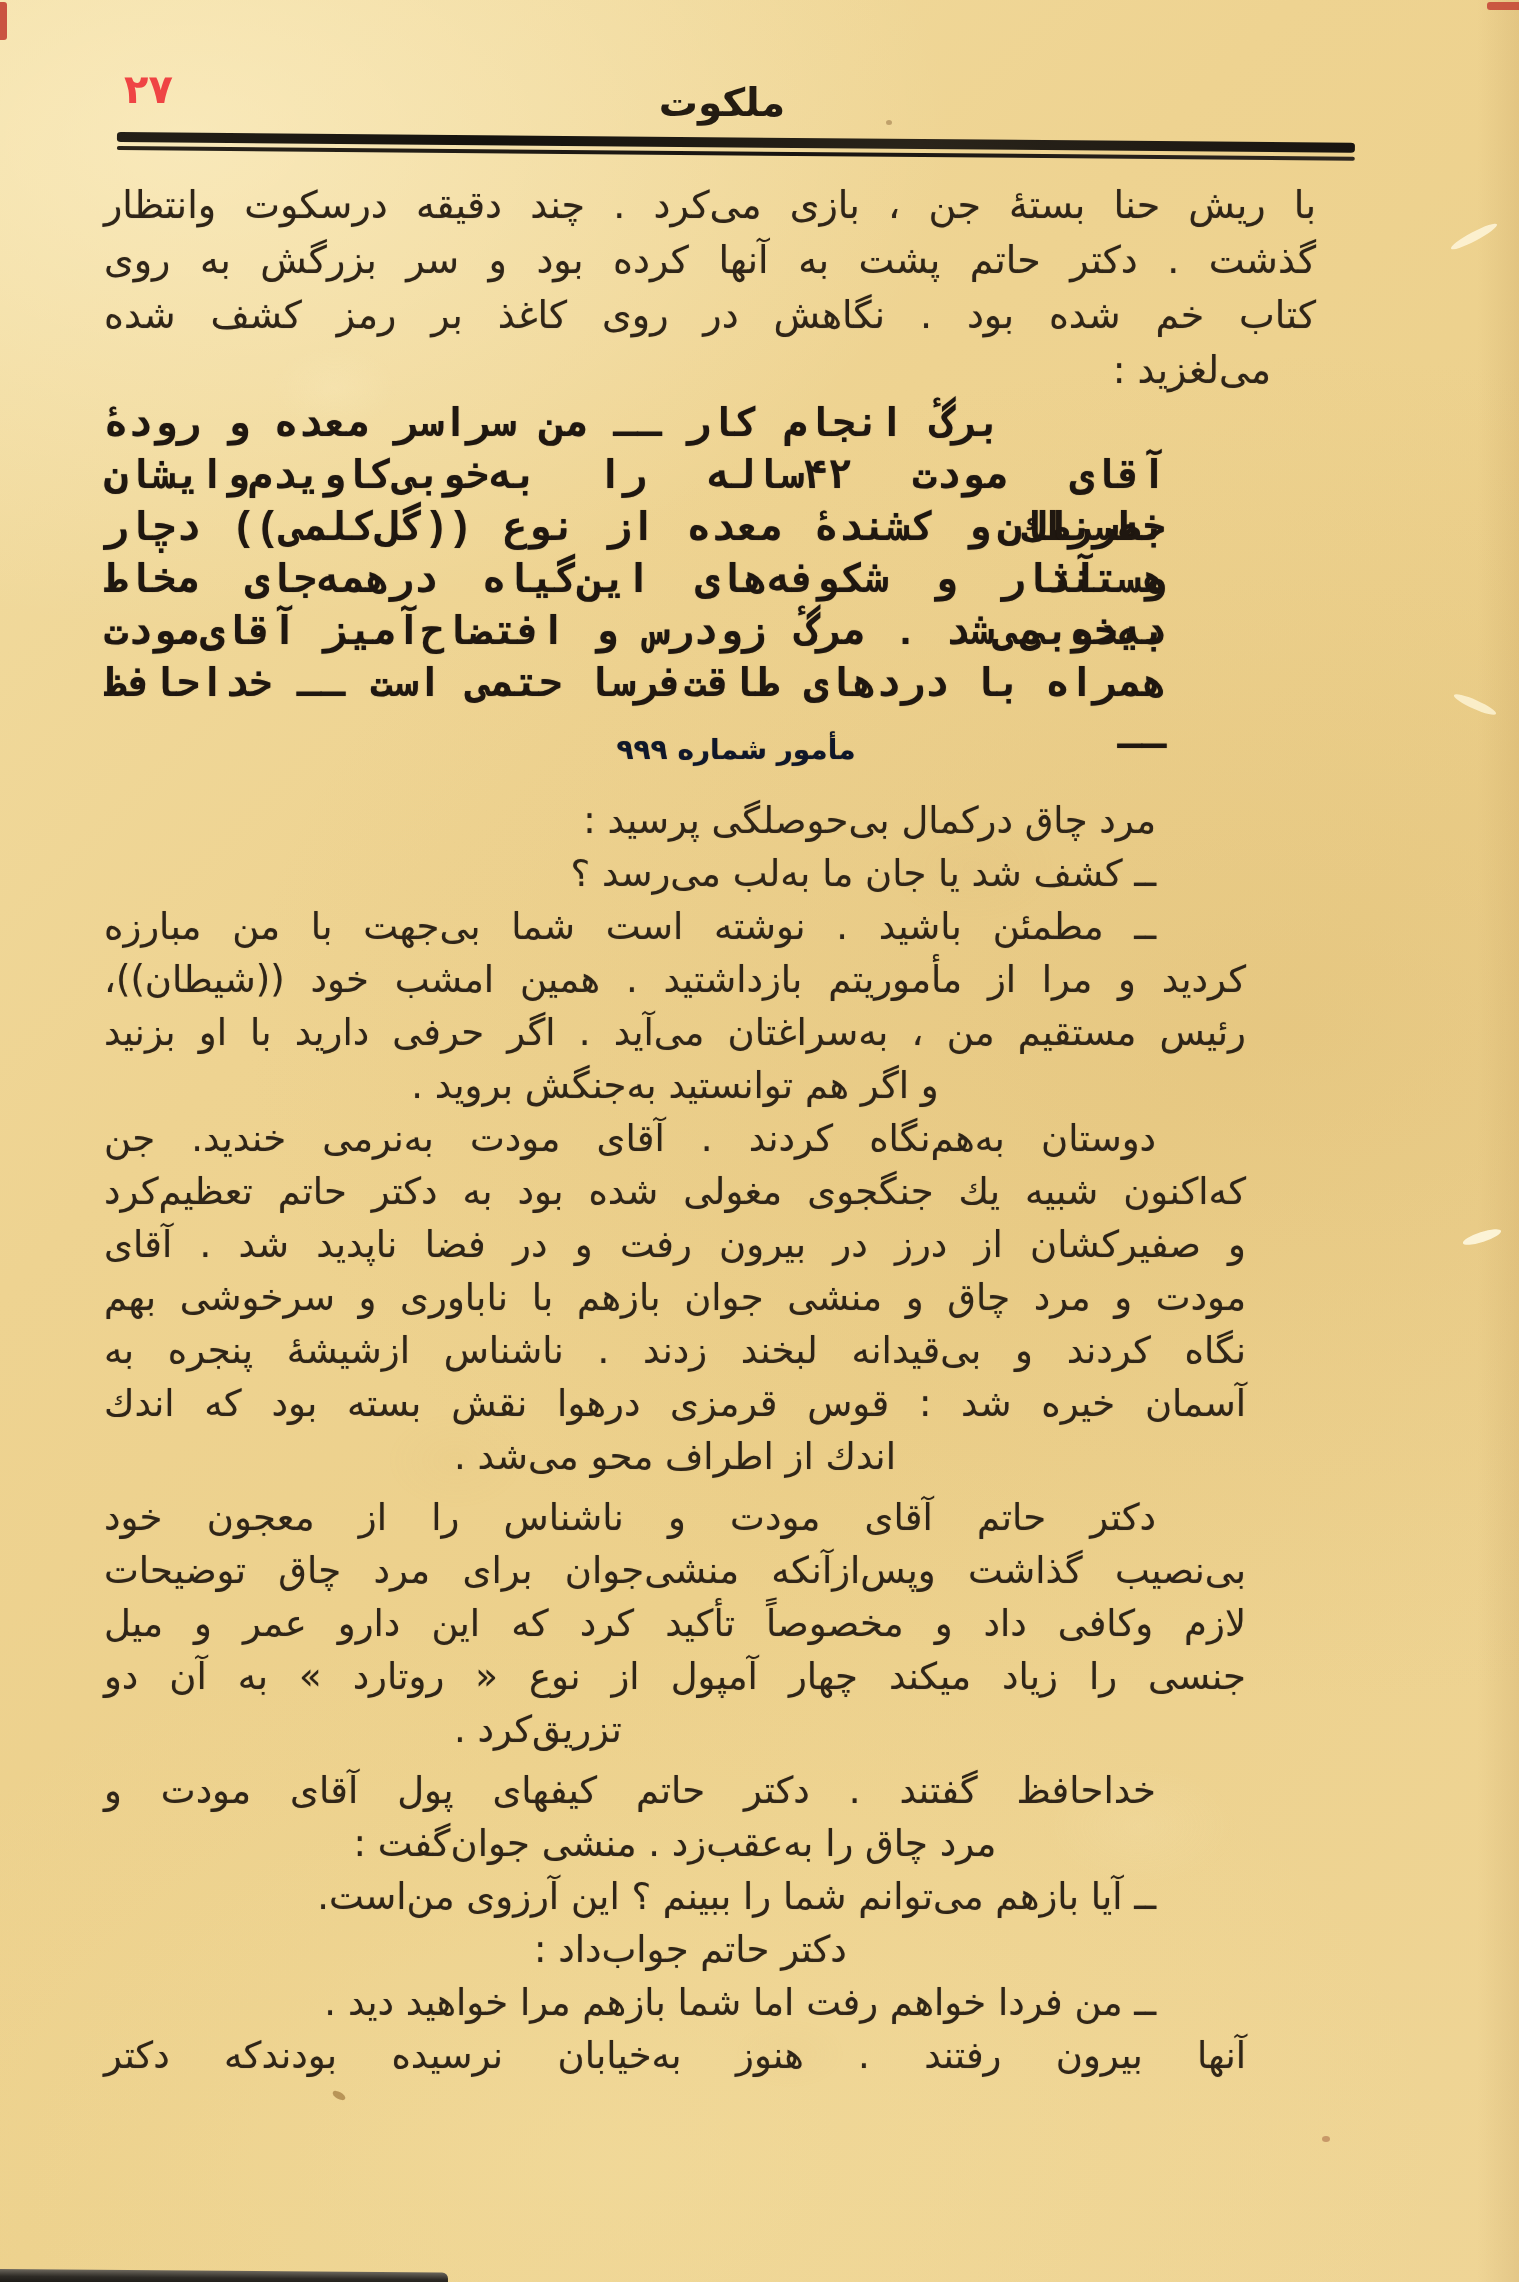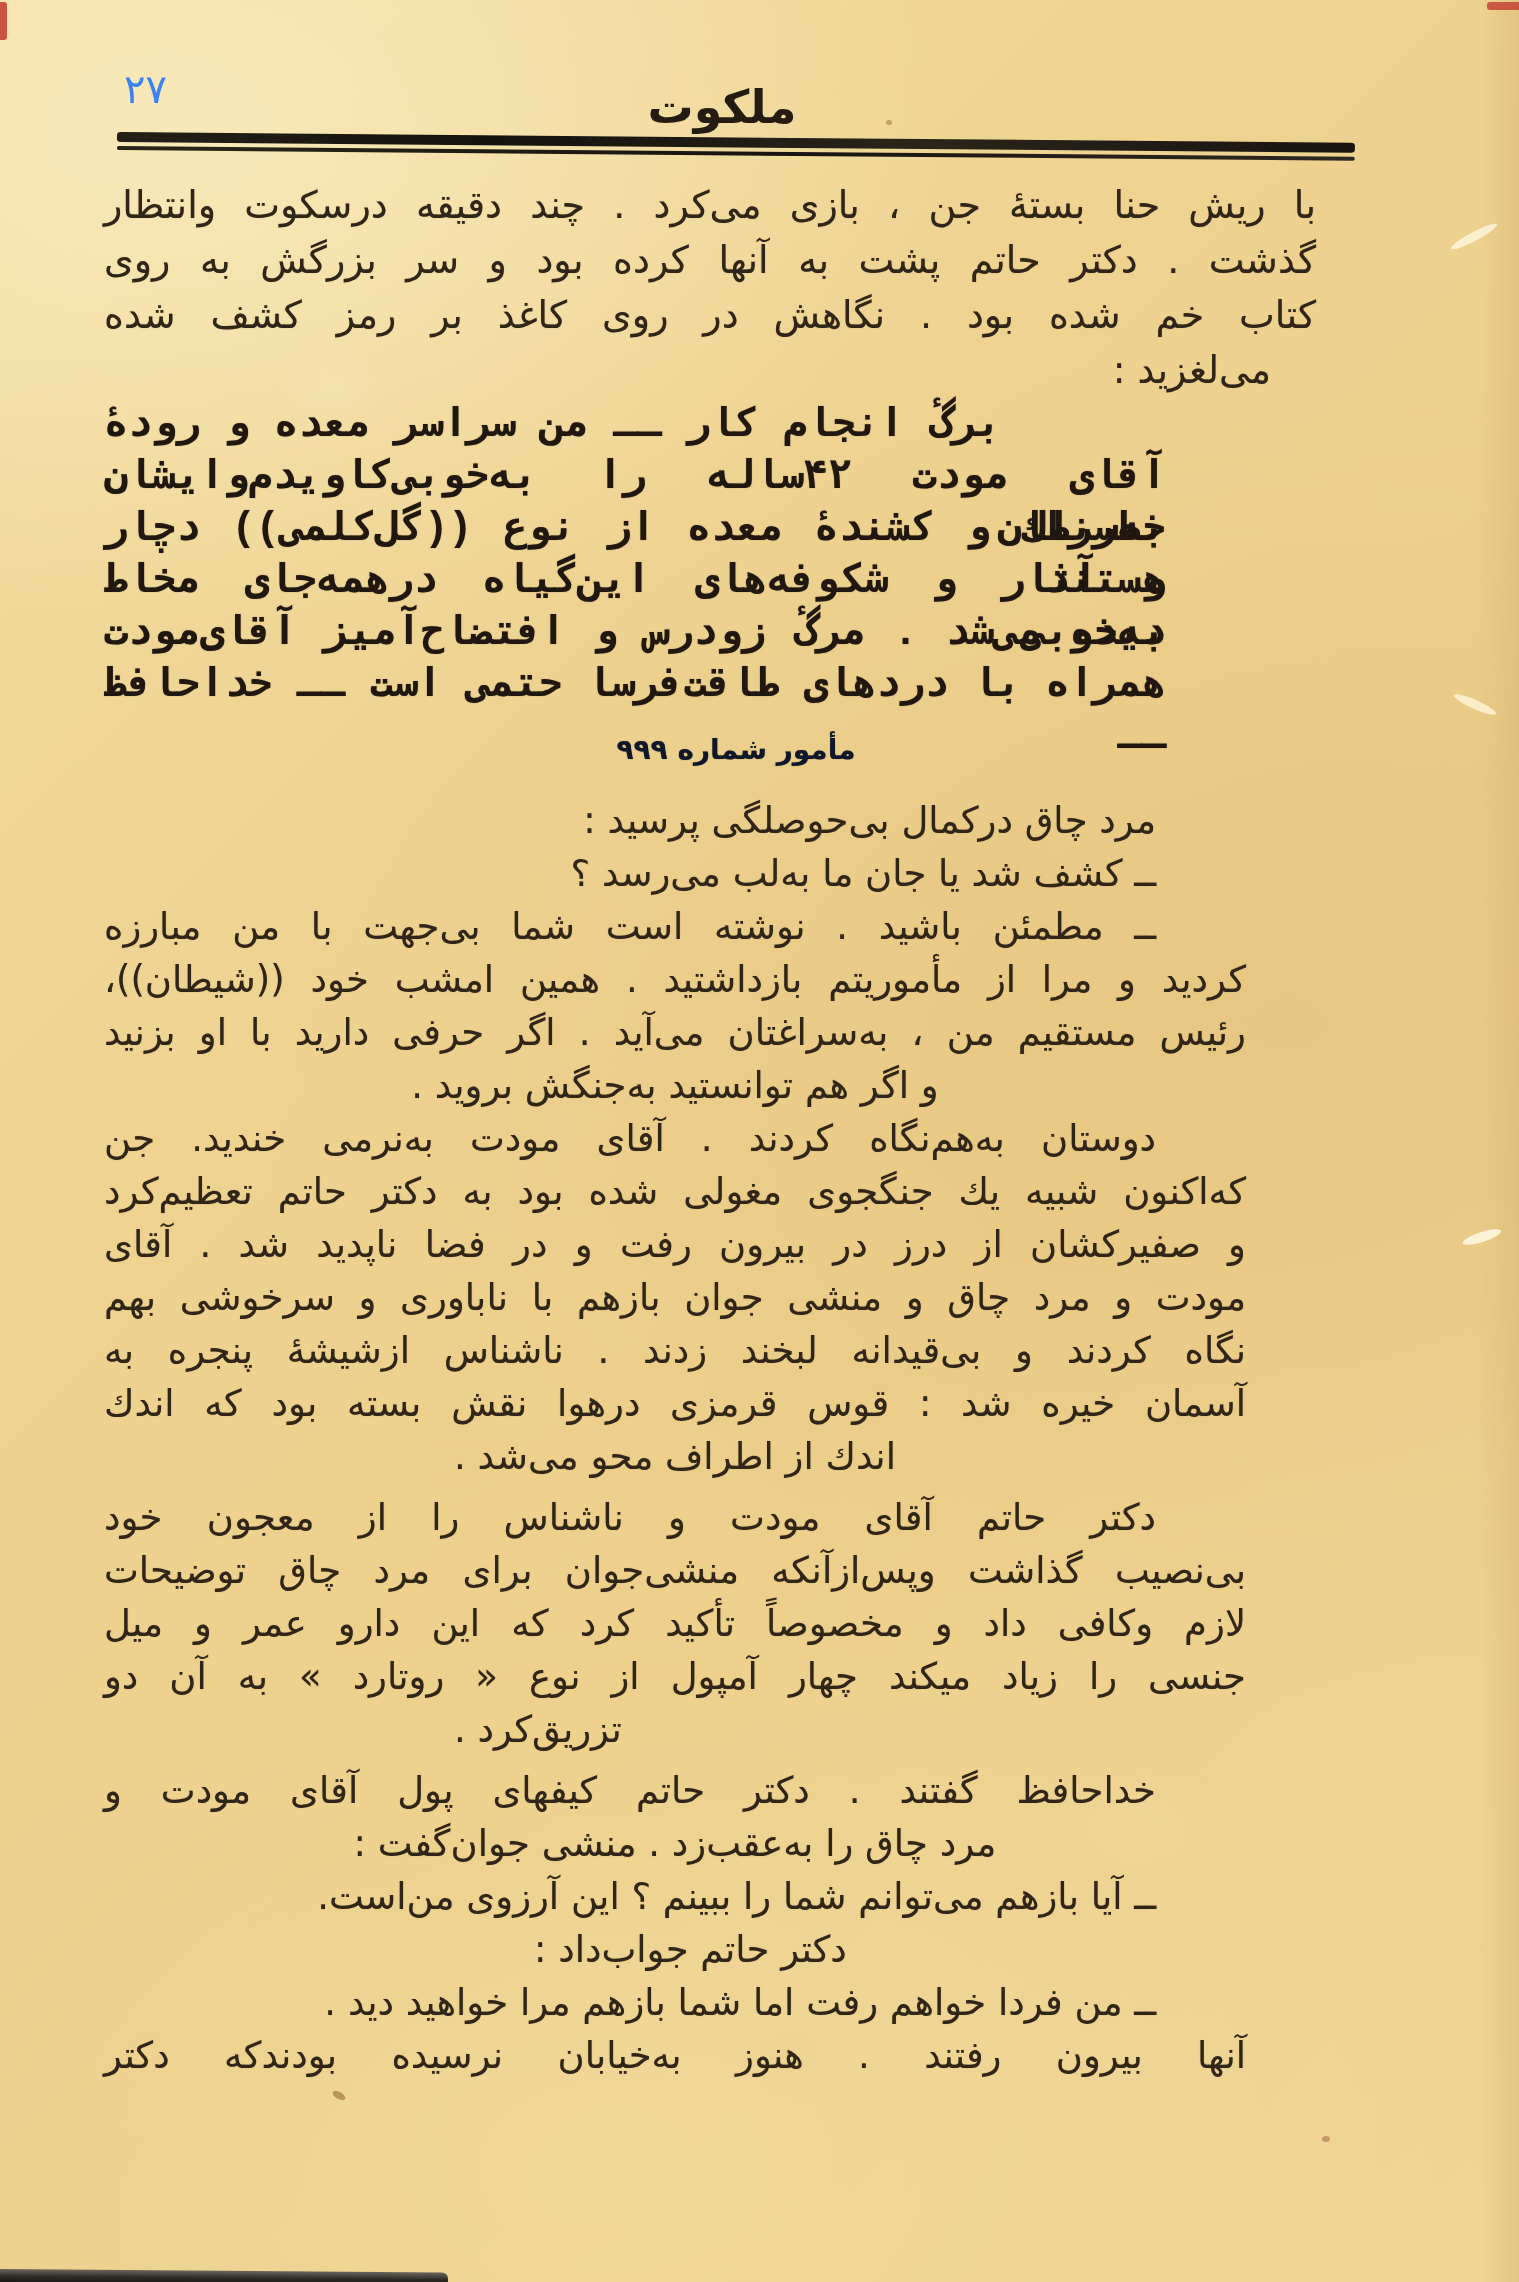--- a/index.html
+++ b/index.html
@@ -20,7 +20,7 @@
       radial-gradient(100px 70px at 30% 64%, rgba(205,165,95,.10), transparent 70%),
       radial-gradient(140px 90px at 75% 80%, rgba(255,250,220,.18), transparent 70%),
       radial-gradient(80px 50px at 52% 90%, rgba(205,165,95,.10), transparent 70%);}
-  .pageno{position:absolute;left:124px;top:66px;font-size:40px;font-weight:normal;color:#3b82f6;}
+  .pageno{position:absolute;left:124px;top:66px;font-size:40px;font-weight:bold;color:#ef4444;}
   .title{position:absolute;left:104px;top:80px;width:1236px;text-align:center;
          font-size:46px;font-weight:bold;color:#241c12;}
   .rule{position:absolute;left:117px;top:132px;width:1238px;transform:rotate(.5deg);transform-origin:left top;}

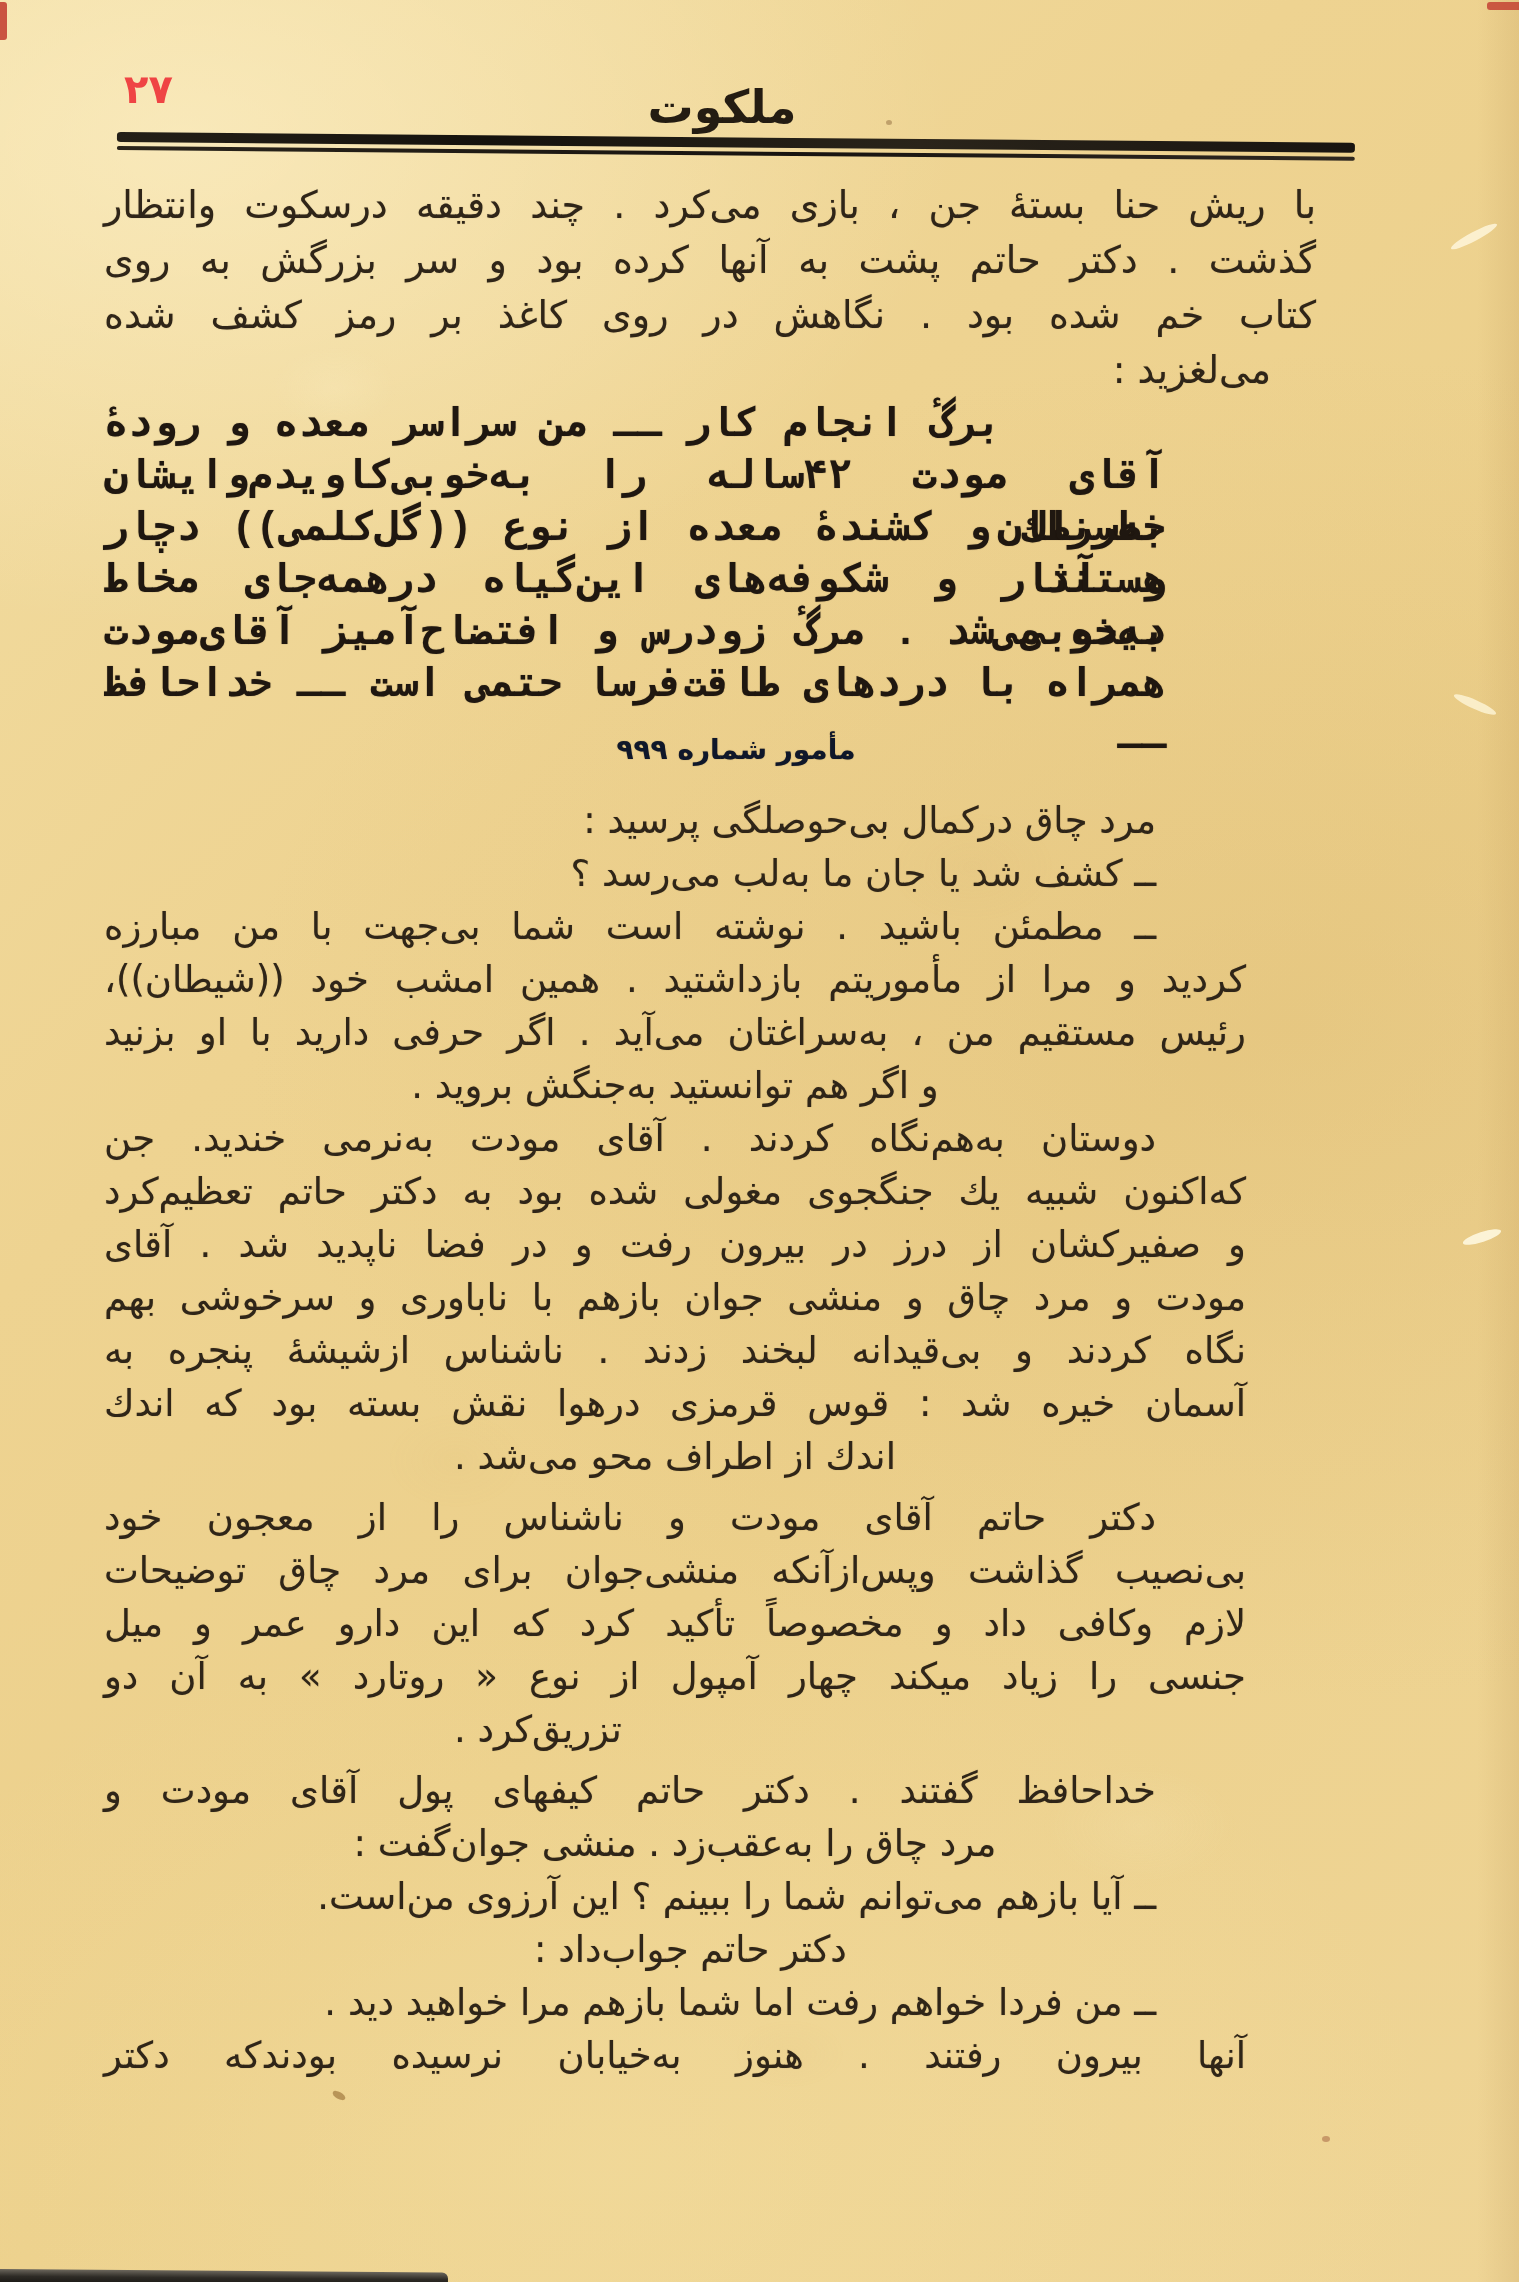--- a/index.html
+++ b/index.html
@@ -22,7 +22,7 @@
       radial-gradient(80px 50px at 52% 90%, rgba(205,165,95,.10), transparent 70%);}
   .pageno{position:absolute;left:124px;top:66px;font-size:40px;font-weight:bold;color:#ef4444;}
   .title{position:absolute;left:104px;top:80px;width:1236px;text-align:center;
-         font-size:46px;font-weight:bold;color:#241c12;}
+         font-size:39px;font-weight:bold;color:#241c12;}
   .rule{position:absolute;left:117px;top:132px;width:1238px;transform:rotate(.5deg);transform-origin:left top;}
   .rule .bar1{height:10px;background:linear-gradient(to right,#241f17,#15120d 30%,#2a241a 65%,#181410);border-radius:4px/3px;}
   .rule .bar2{margin-top:4px;height:4px;background:linear-gradient(to right,#2a241a,#171310 55%,#2f2820);border-radius:2px;}

